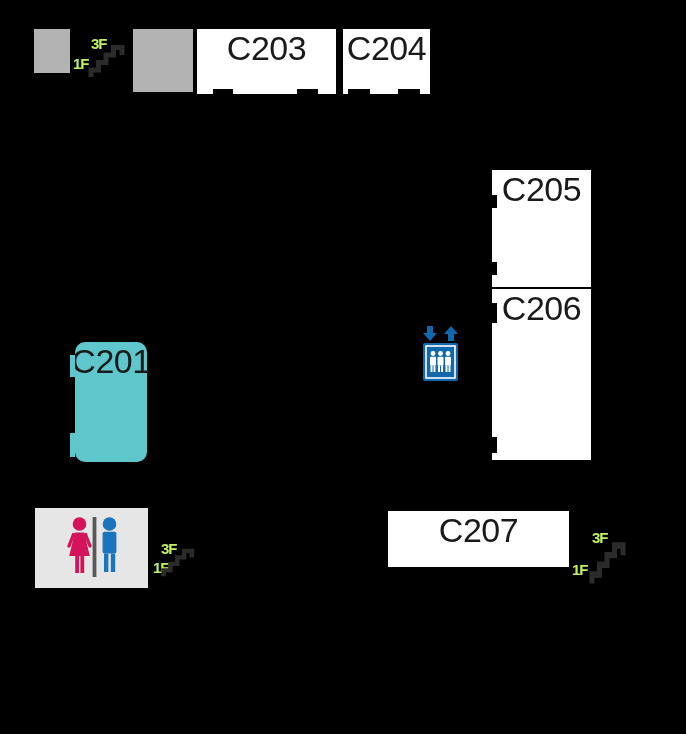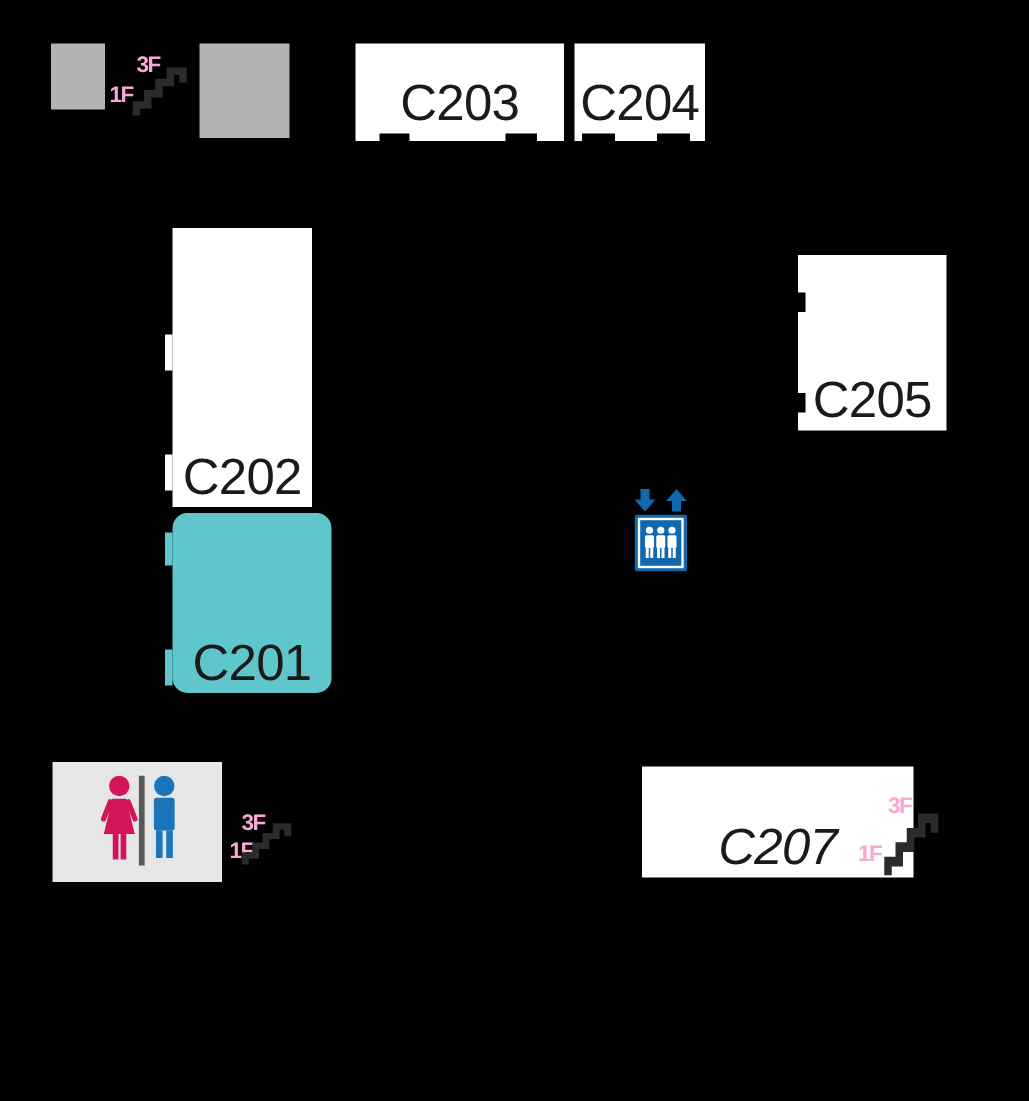--- a/index.html
+++ b/index.html
@@ -52,7 +52,7 @@
   .stairs .fl{
     position:absolute;
     font-weight:bold;font-size:15px;
-    color:#f9a8d4;letter-spacing:-1px;
+    color:#bef264;letter-spacing:-1px;
     line-height:1;
   }
   .stairs svg{position:absolute;}

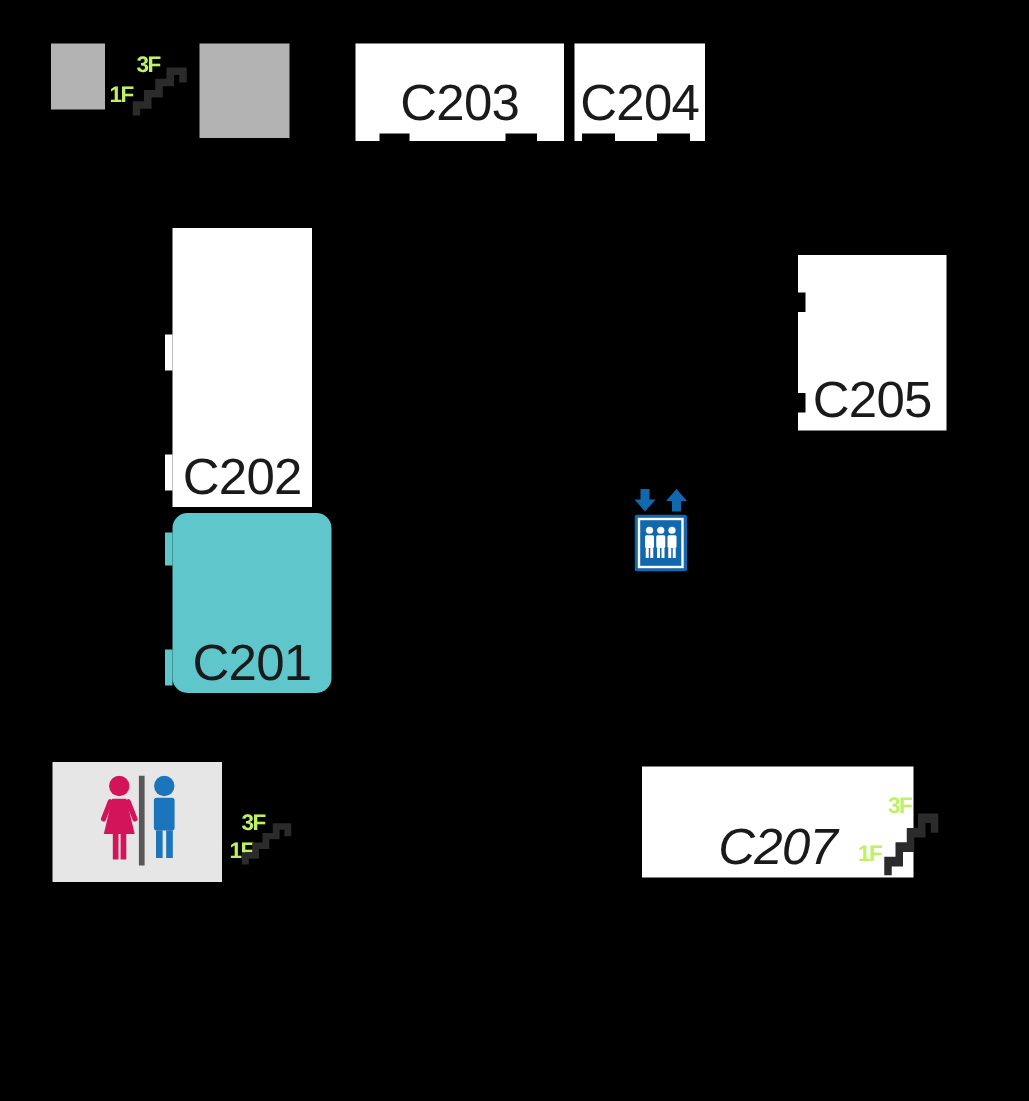--- a/index.html
+++ b/index.html
@@ -14,12 +14,11 @@
   .room{
     position:absolute;
     background:#fff;
-    display:flex;align-items:flex-end;justify-content:center;
+    display:flex;align-items:flex-start;justify-content:center;
     color:#1a1a1a;
     font-size:34px;
     letter-spacing:-0.5px;
     box-sizing:border-box;
-    margin-left:40px;
   }
   .room .notch{position:absolute;background:#000;}
   .room .tab{position:absolute;}

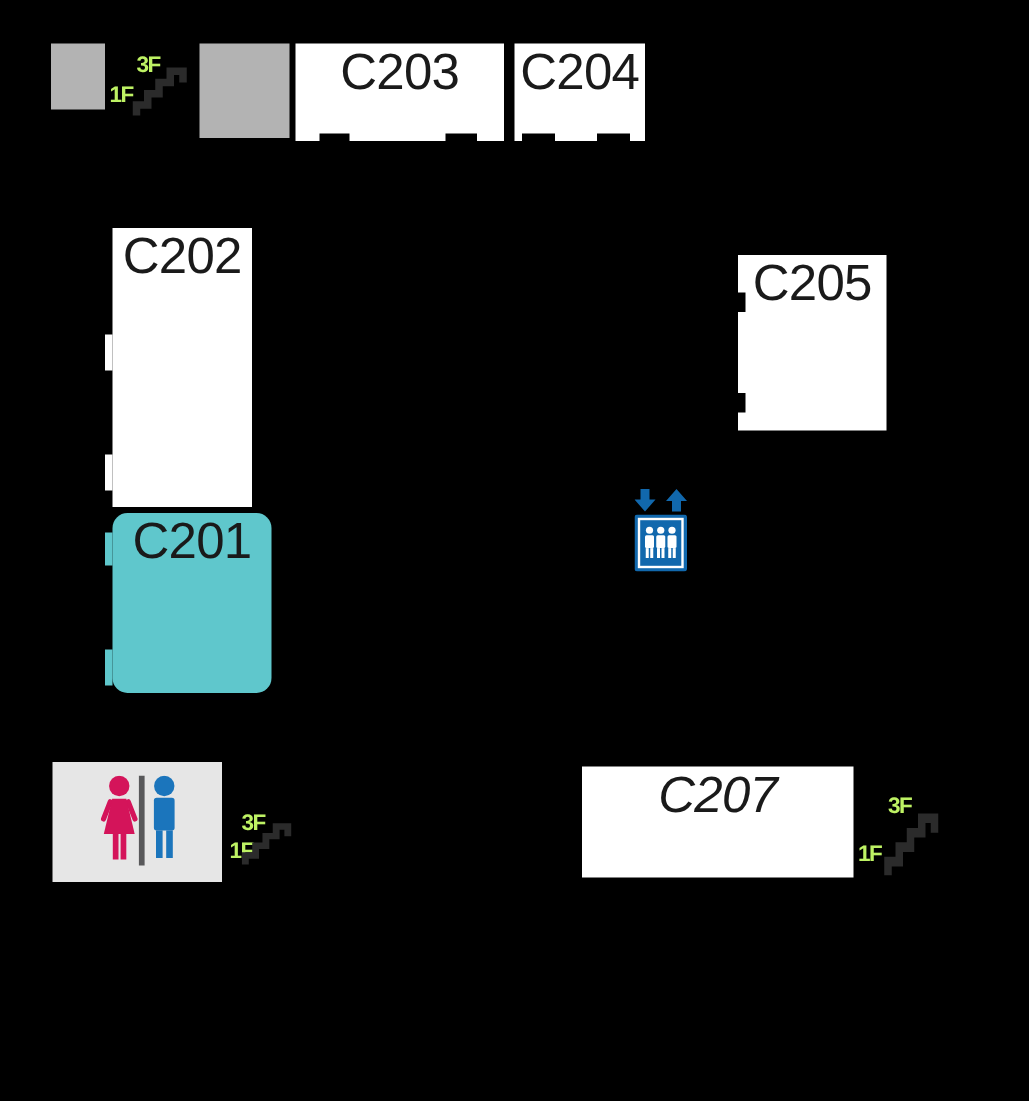--- a/index.html
+++ b/index.html
@@ -103,11 +103,6 @@
     <div class="notch n2"></div>
   </div>
 
-  <div id="room-c202" class="room">
-    <span>C202</span>
-    <div class="tab t1"></div>
-    <div class="tab t2"></div>
-  </div>
   <div id="room-c201" class="room">
     <span>C201</span>
     <div class="tab t1"></div>

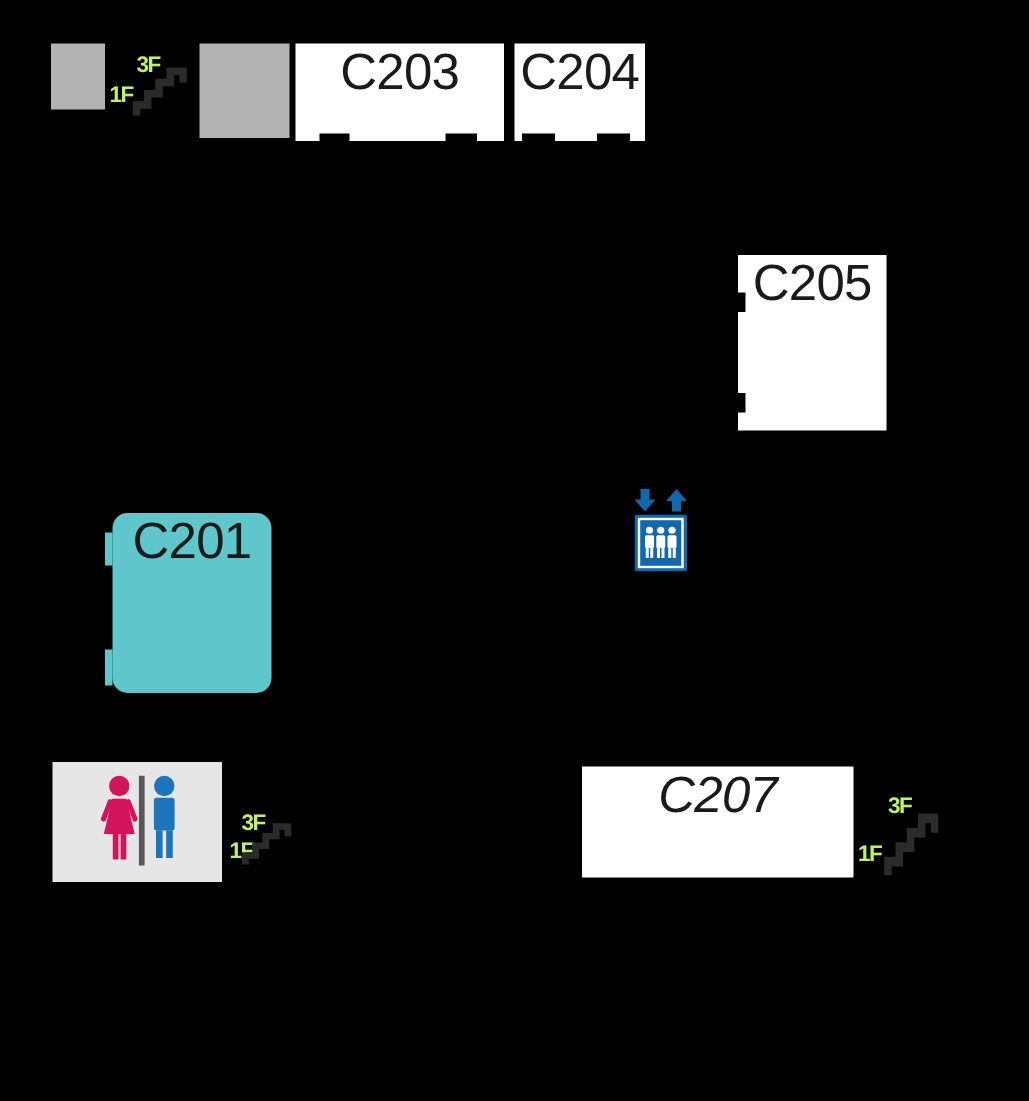--- a/index.html
+++ b/index.html
@@ -114,6 +114,11 @@
     <div class="notch n1"></div>
     <div class="notch n2"></div>
   </div>
+  <div id="room-c206" class="room">
+    <span>C206</span>
+    <div class="notch n1"></div>
+    <div class="notch n2"></div>
+  </div>
 
   <div id="elevator">
     <svg class="arrows" width="35" height="16" viewBox="0 0 35 16">

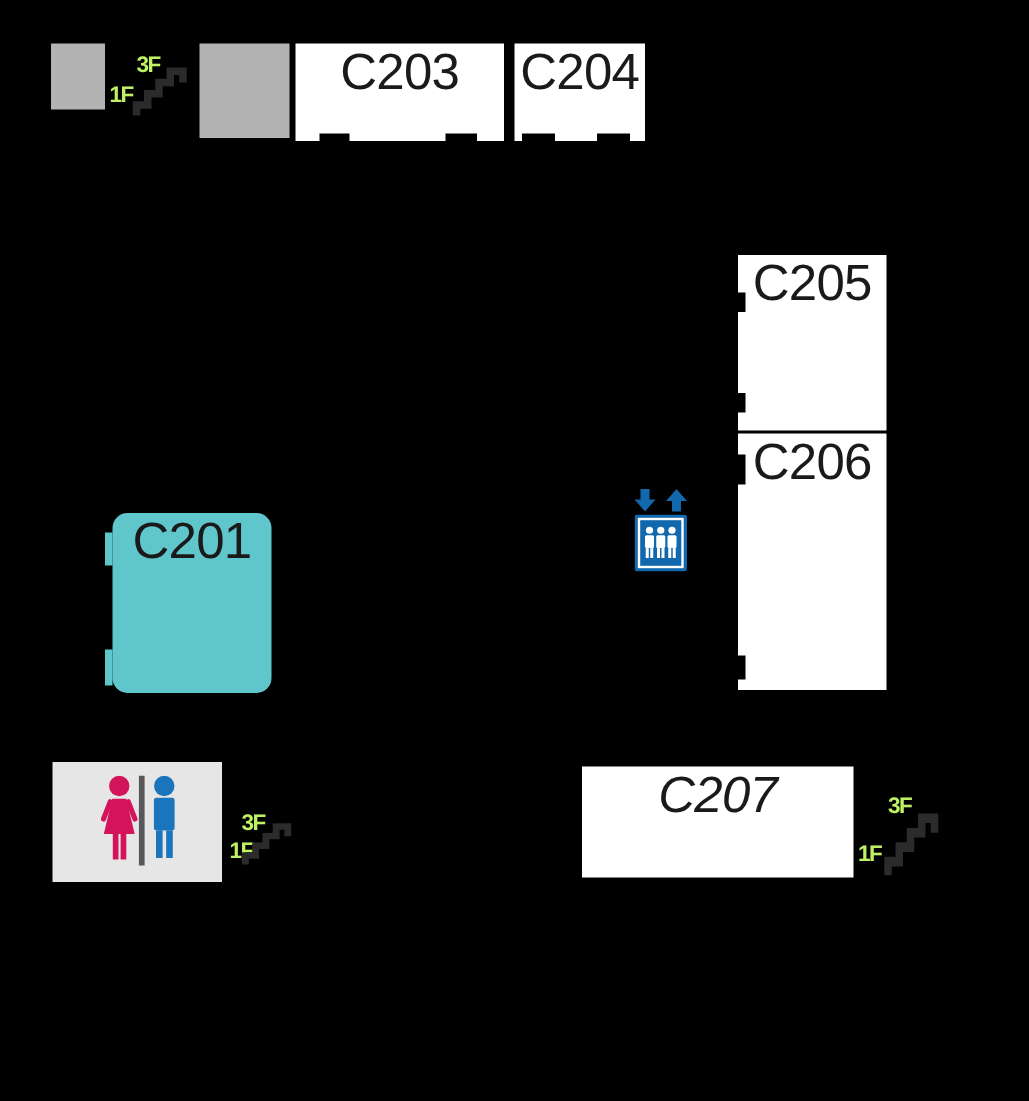--- a/index.html
+++ b/index.html
@@ -31,7 +31,7 @@
   #room-c202{left:75px;top:152px;width:93px;height:186px;}
   #room-c202 .t1{left:-5px;top:71px;width:5px;height:24px;background:#fff;}
   #room-c202 .t2{left:-5px;top:151px;width:5px;height:24px;background:#fff;}
-  #room-c201{left:75px;top:342px;width:106px;height:120px;background:#5fc7cc;border-radius:10px;}
+  #room-c201{left:75px;top:342px;width:72px;height:120px;background:#5fc7cc;border-radius:10px;}
   #room-c201 .t1{left:-5px;top:13px;width:5px;height:22px;background:#5fc7cc;}
   #room-c201 .t2{left:-5px;top:91px;width:5px;height:24px;background:#5fc7cc;}
   #room-c205{left:492px;top:170px;width:99px;height:117px;}

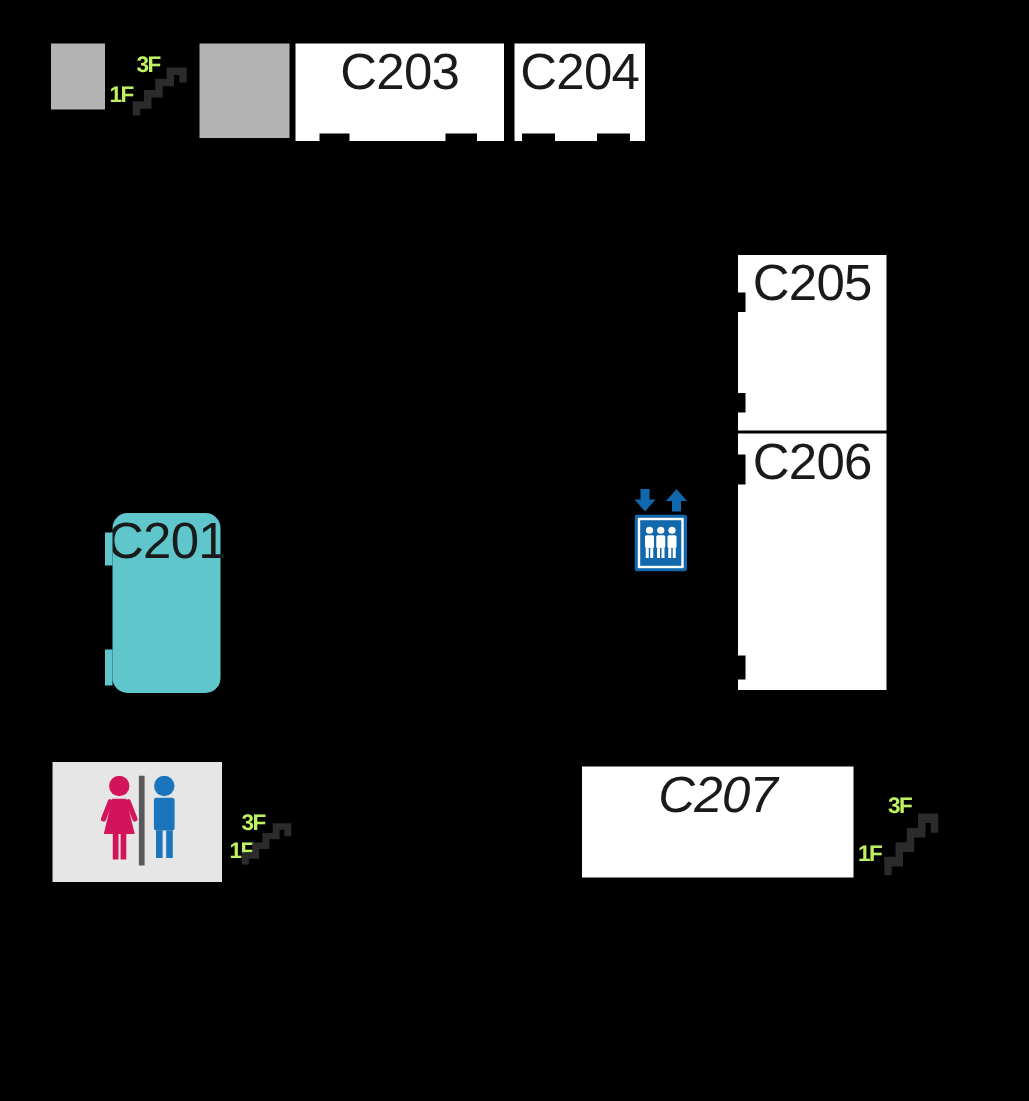--- a/index.html
+++ b/index.html
@@ -41,7 +41,7 @@
   #room-c206 .n1{left:0;top:14px;width:5px;height:20px;}
   #room-c206 .n2{left:0;top:148px;width:5px;height:16px;}
   #room-c208{left:207px;top:511px;width:178px;height:78px;}
-  #room-c207{left:388px;top:511px;width:181px;height:74px;font-style:italic;}
+  #room-c207{left:388px;top:511px;width:181px;height:56px;}
   
   .grayblock{position:absolute;background:#b3b3b3;}
   #gray1{left:34px;top:29px;width:36px;height:44px;}

